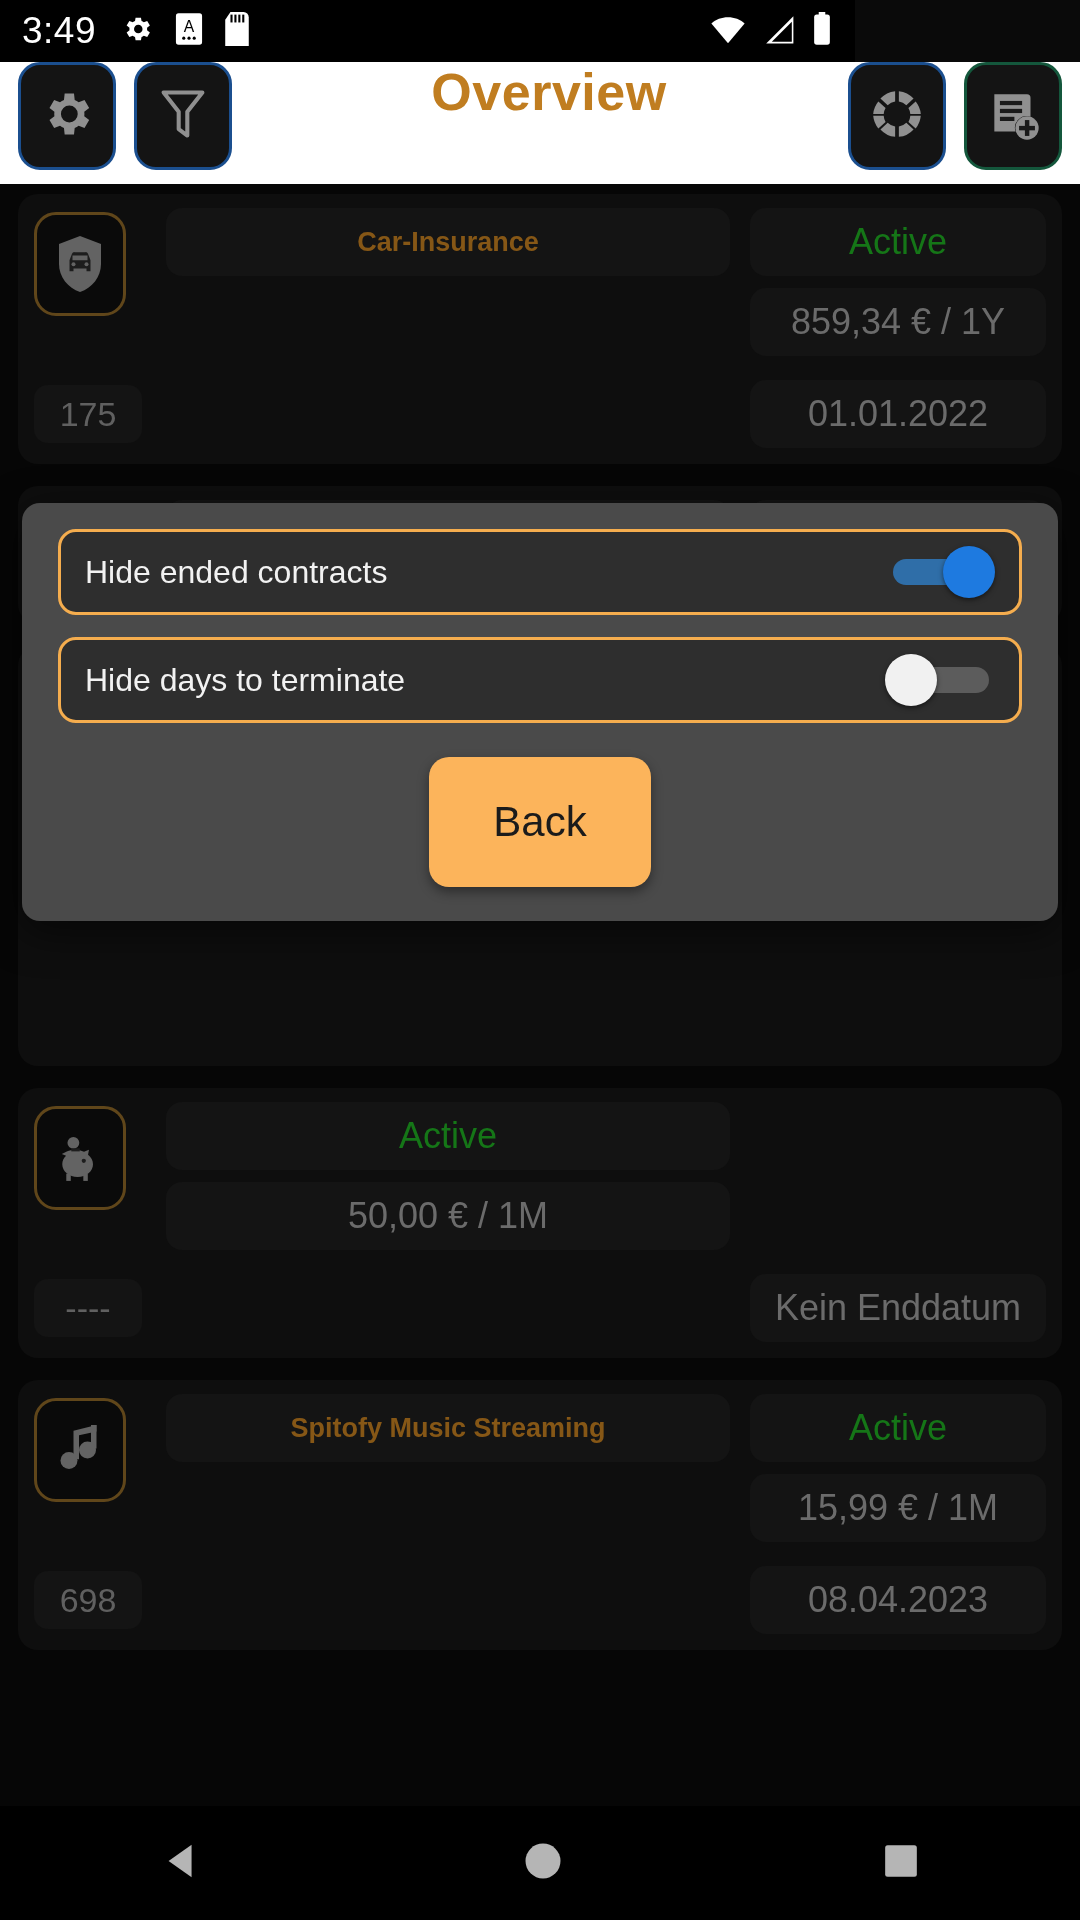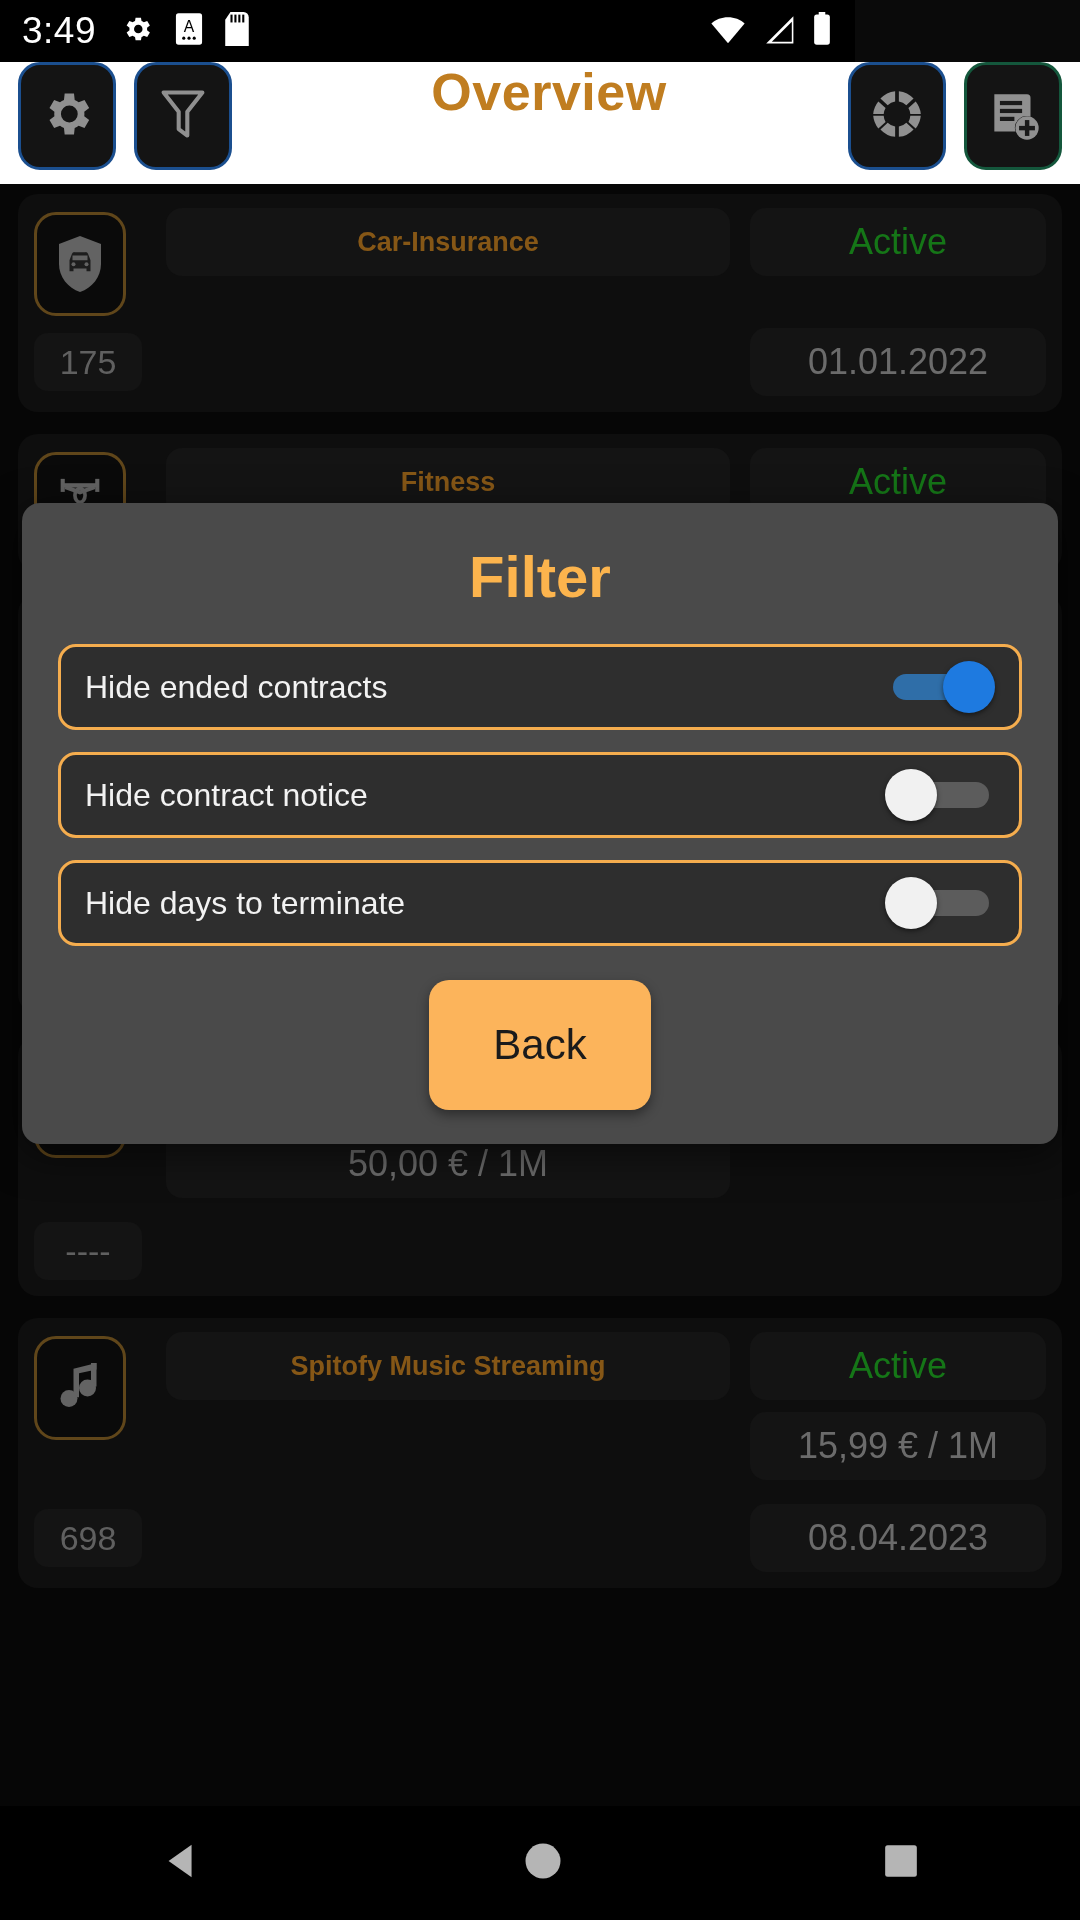--- a/index.html
+++ b/index.html
@@ -232,6 +232,7 @@
       </div>
       <div class="col-right">
         <div class="pill status">Active</div>
+        <div class="pill money">859,34 € / 1Y</div>
       </div>
       <div class="card-footer">
         <div class="pill small">175</div>

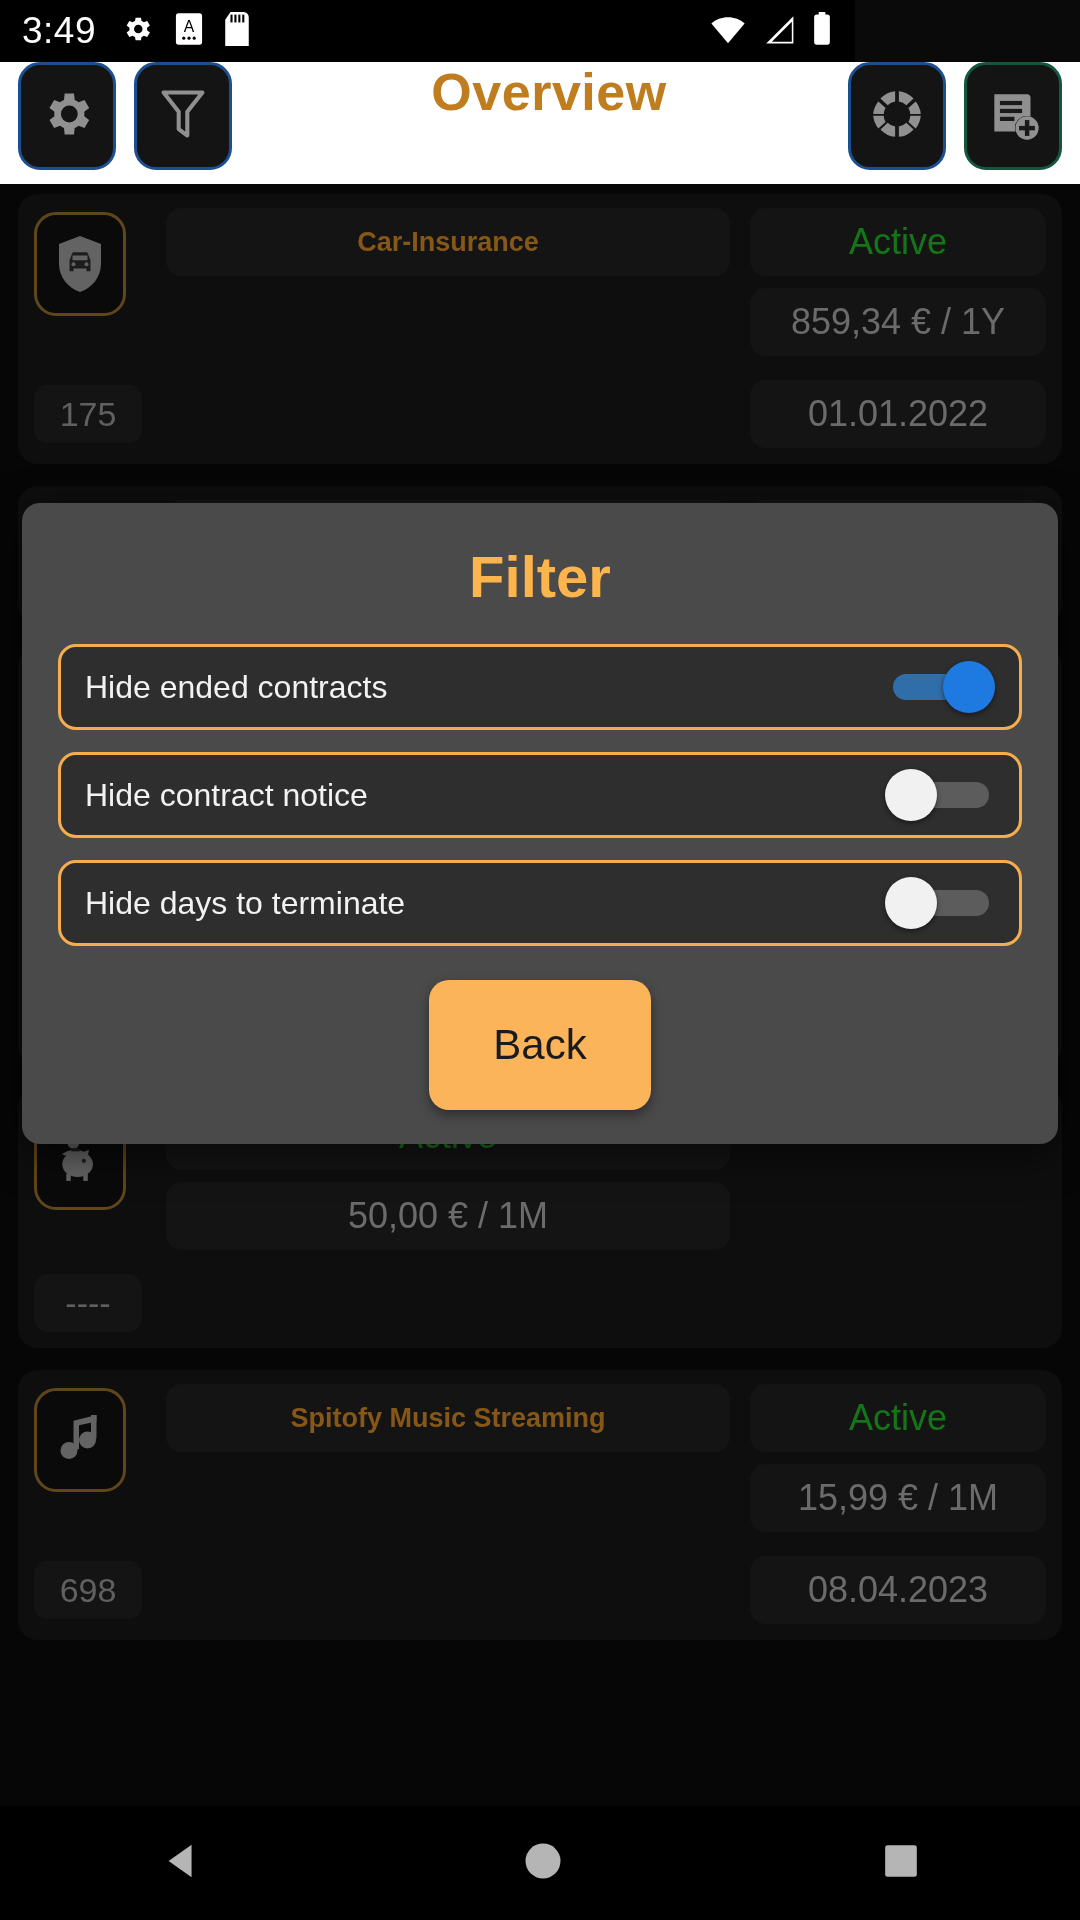--- a/index.html
+++ b/index.html
@@ -312,7 +312,6 @@
   <div class="scrim"></div>
 
   <div class="dialog">
-    <div class="dlg-title">Filter</div>
 
     <div class="filter-row">
       <div class="filter-label">Hide ended contracts</div>

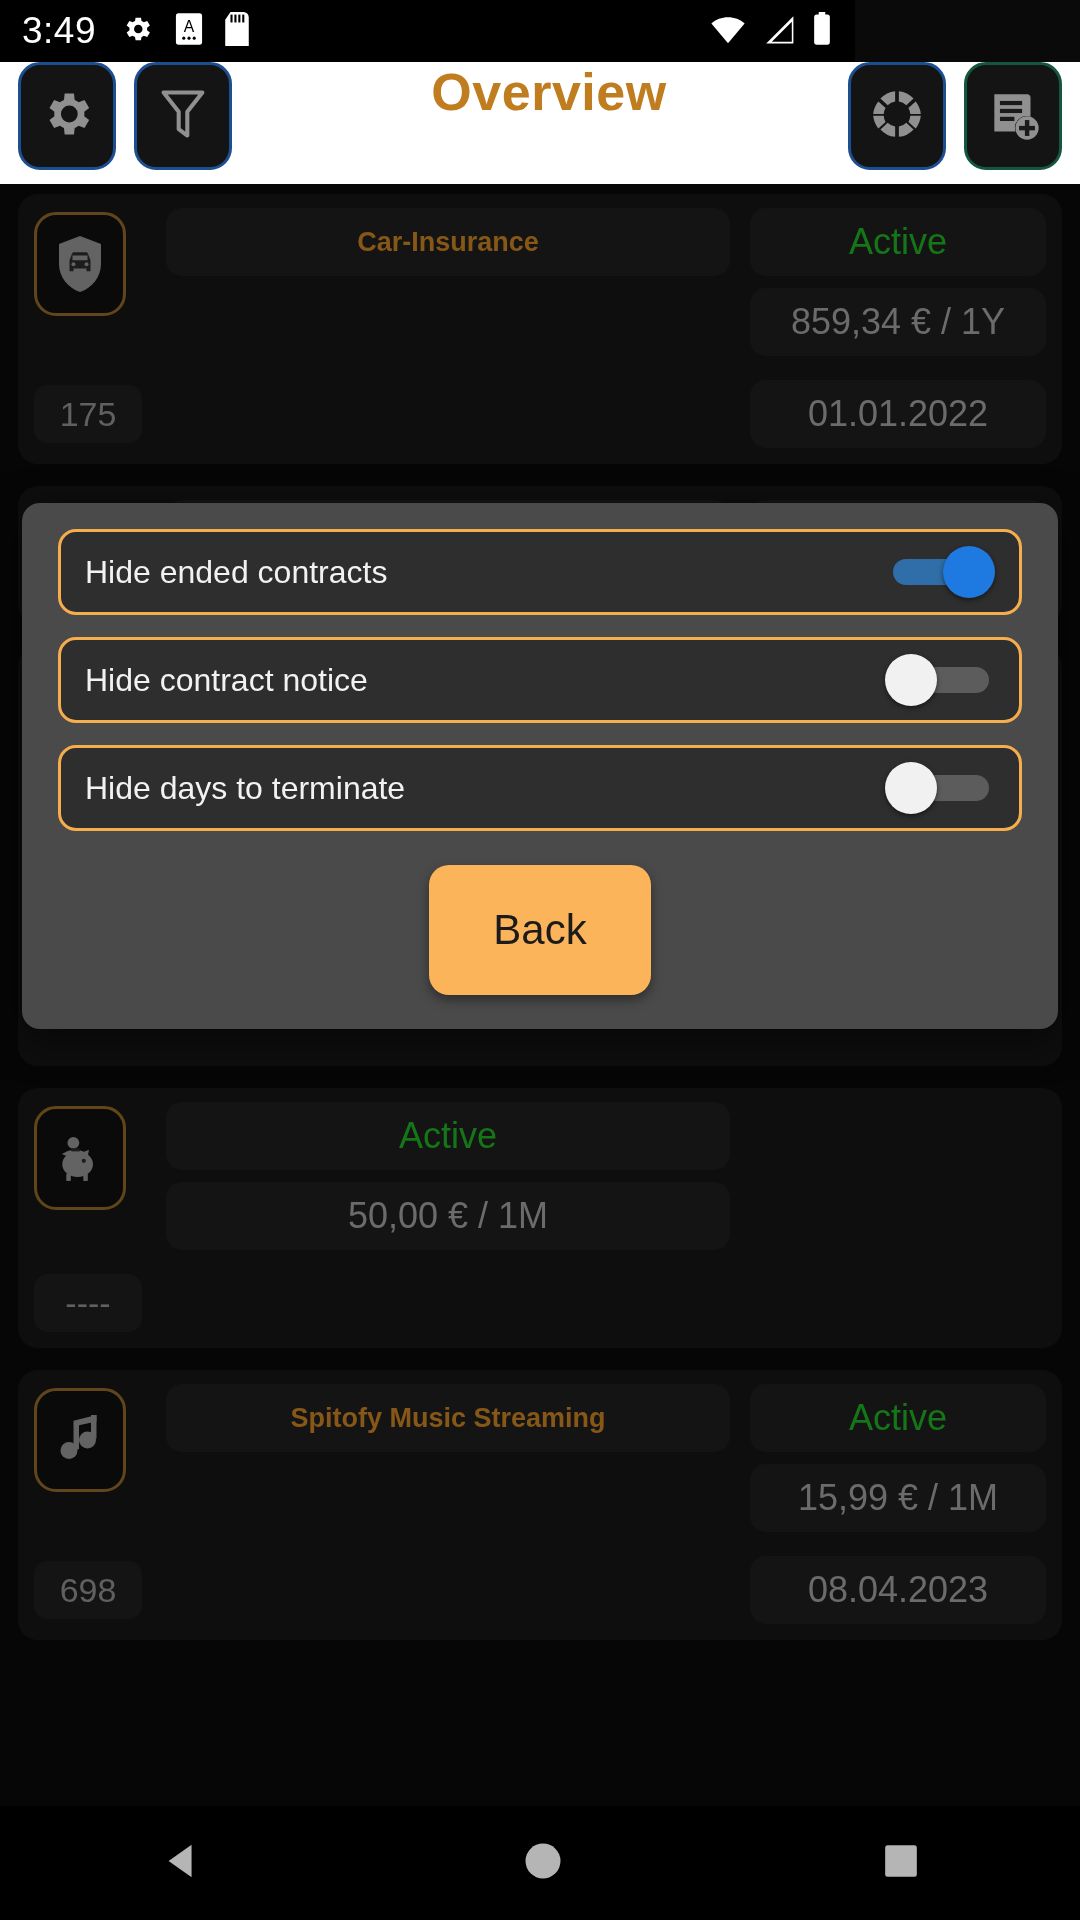--- a/index.html
+++ b/index.html
@@ -321,13 +321,6 @@
       </div>
     </div>
 
-    <div class="filter-row">
-      <div class="filter-label">Hide contract notice</div>
-      <div class="switch">
-        <div class="track"></div>
-        <div class="thumb"></div>
-      </div>
-    </div>
 
     <div class="filter-row">
       <div class="filter-label">Hide days to terminate</div>

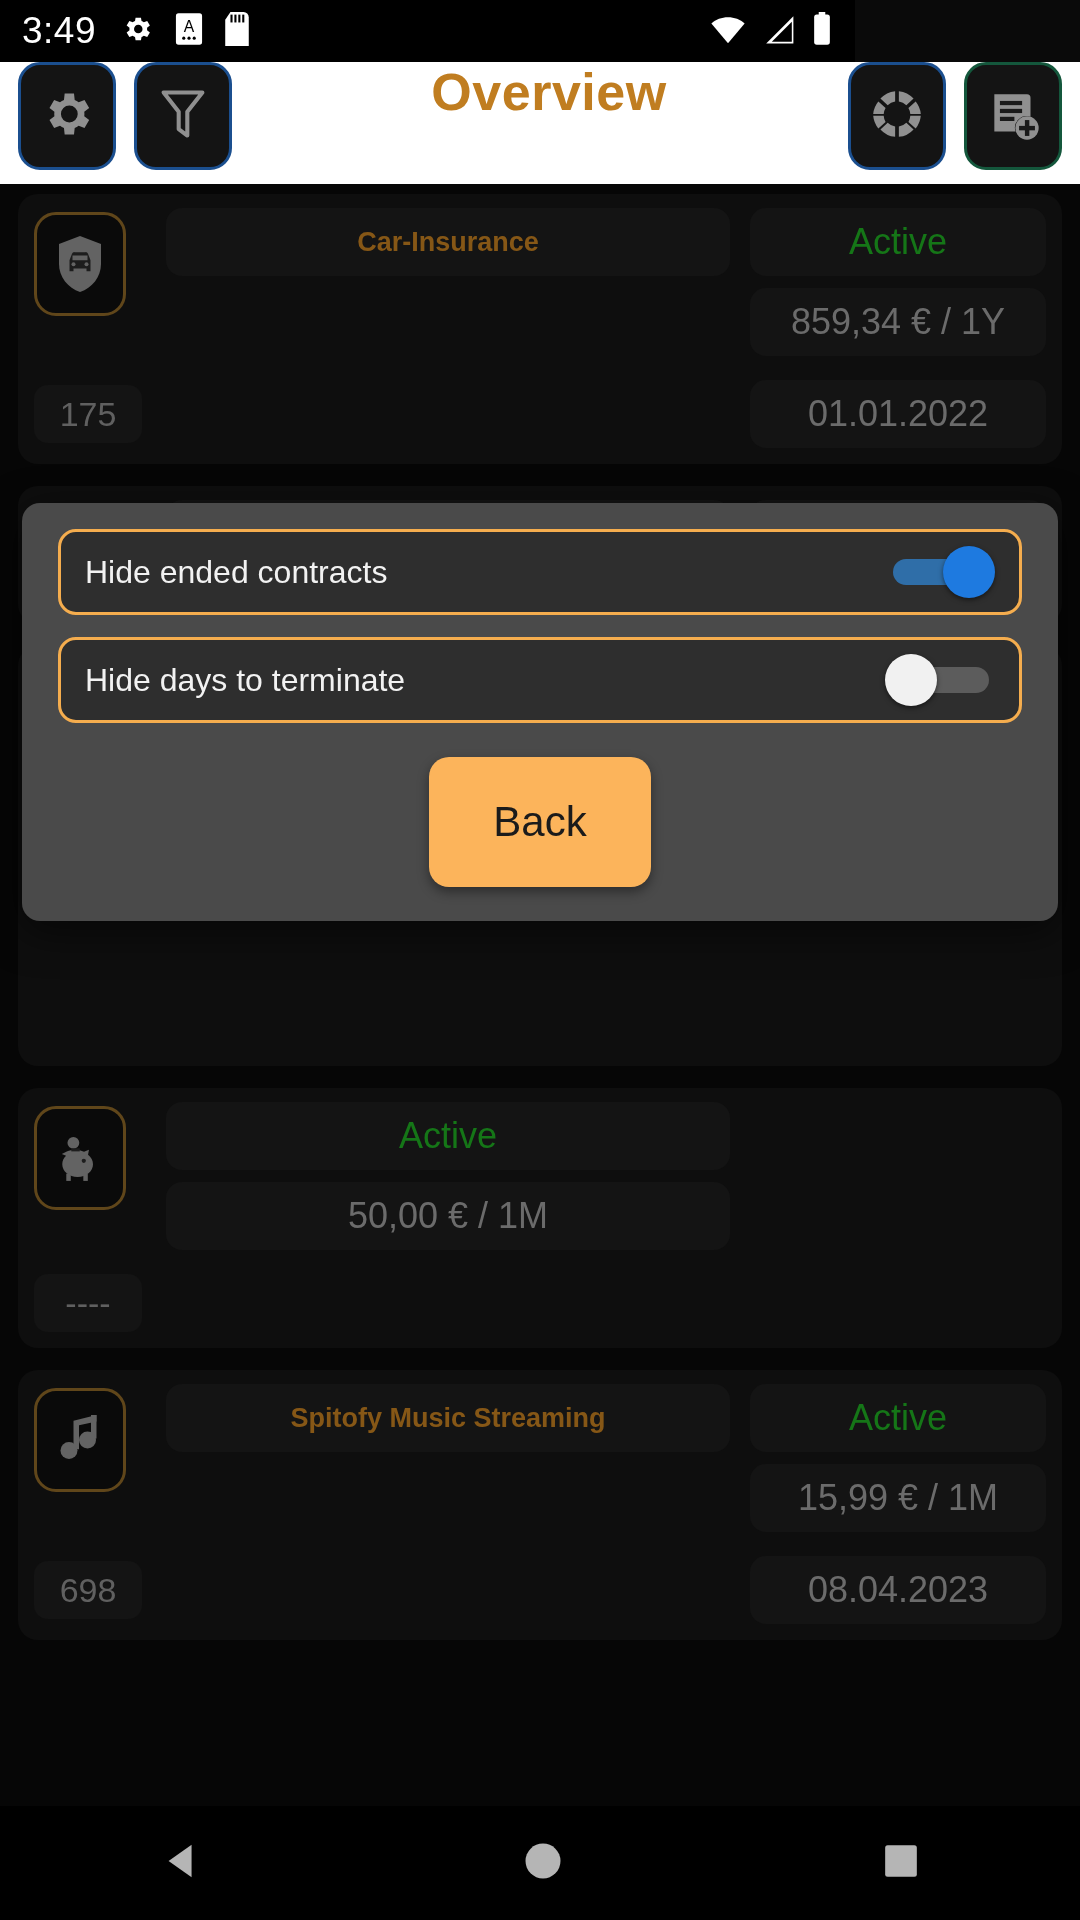--- a/index.html
+++ b/index.html
@@ -281,6 +281,7 @@
       <div class="card-footer">
         <div class="pill small">----</div>
         <div class="spacer"></div>
+        <div class="pill date">Kein Enddatum</div>
       </div>
     </div>
 

